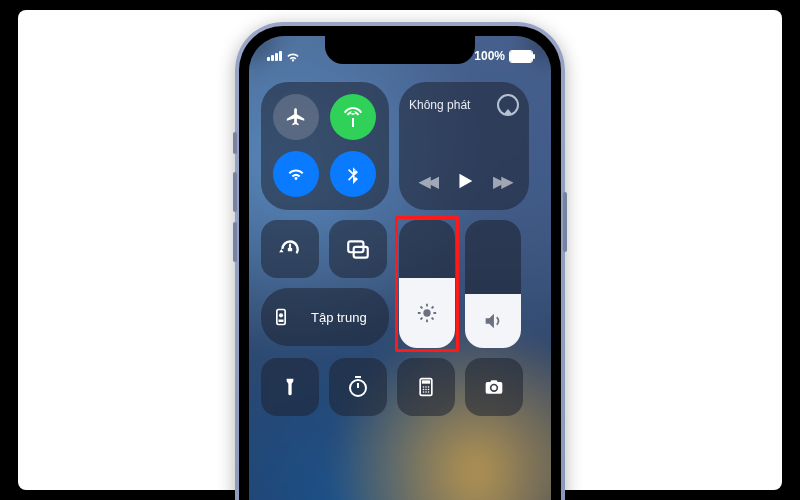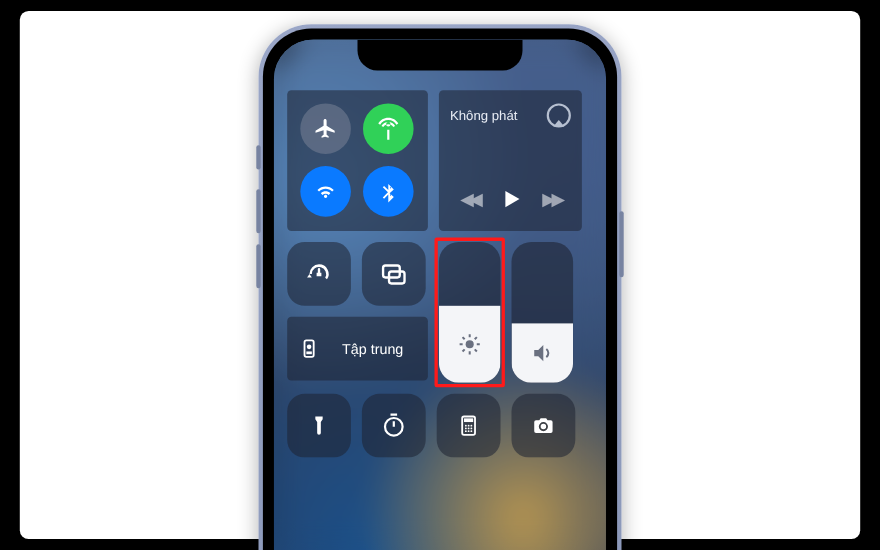--- a/index.html
+++ b/index.html
@@ -82,6 +82,27 @@
         <div class="blurlayer"></div>
         <div class="notch"></div>
 
+        <div class="status">
+          <div class="left">
+            <span class="sigbars">
+                <b></b>
+                <b></b>
+                <b></b>
+                <b></b>
+              </span>
+            <span>
+              <svg width="14" height="11" viewBox="0 0 14 11">
+                  <path fill="#fff" d="M7 10.5c.6 0 1.1-.5 1.1-1.1S7.6 8.3 7 8.3s-1.1.5-1.1 1.1.5 1.1 1.1 1.1zm-3.3-3.2l1.1 1.1c1.2-1.2 3.2-1.2 4.4 0l1.1-1.1C8.5 5.5 5.5 5.5 3.7 7.3zM1.3 4.9l1.1 1.1c2.5-2.5 6.6-2.5 9.1 0l1.1-1.1C9.5 1.8 4.5 1.8 1.3 4.9z"></path>
+                </svg>
+            </span>
+          </div>
+          <div class="right">
+            <span>100%</span>
+            <span class="batt">
+                <i></i>
+              </span>
+          </div>
+        </div>
 
         <div class="cc">
 

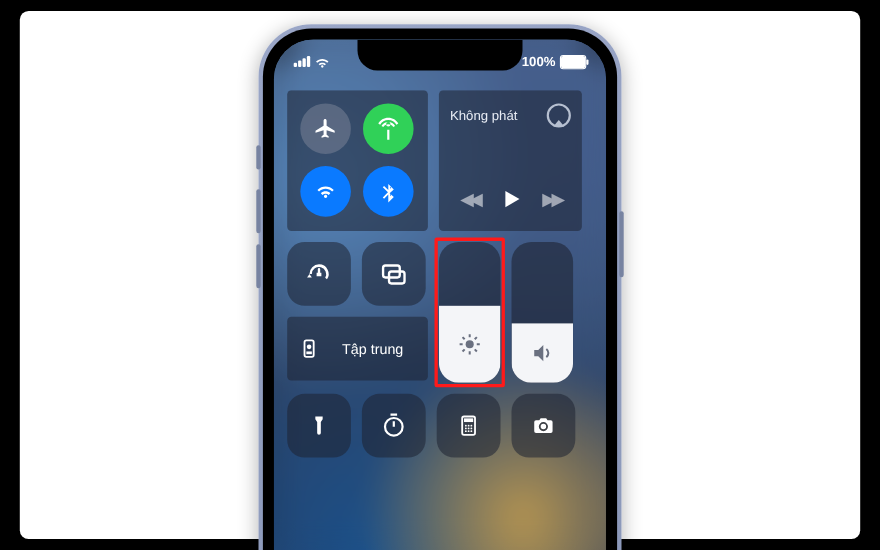--- a/index.html
+++ b/index.html
@@ -37,7 +37,7 @@
 
   .cc{position:absolute;top:46px;left:12px;right:12px}
   .row{display:flex;gap:10px;margin-bottom:10px}
-  .tile{background:rgba(30,35,50,.55);border-radius:4px;box-sizing:border-box}
+  .tile{background:rgba(30,35,50,.55);border-radius:27px;box-sizing:border-box}
   .tile.sm{width:58px;height:58px;border-radius:16px;display:flex;align-items:center;justify-content:center}
   .stack{display:flex;flex-direction:column;gap:10px}
 

